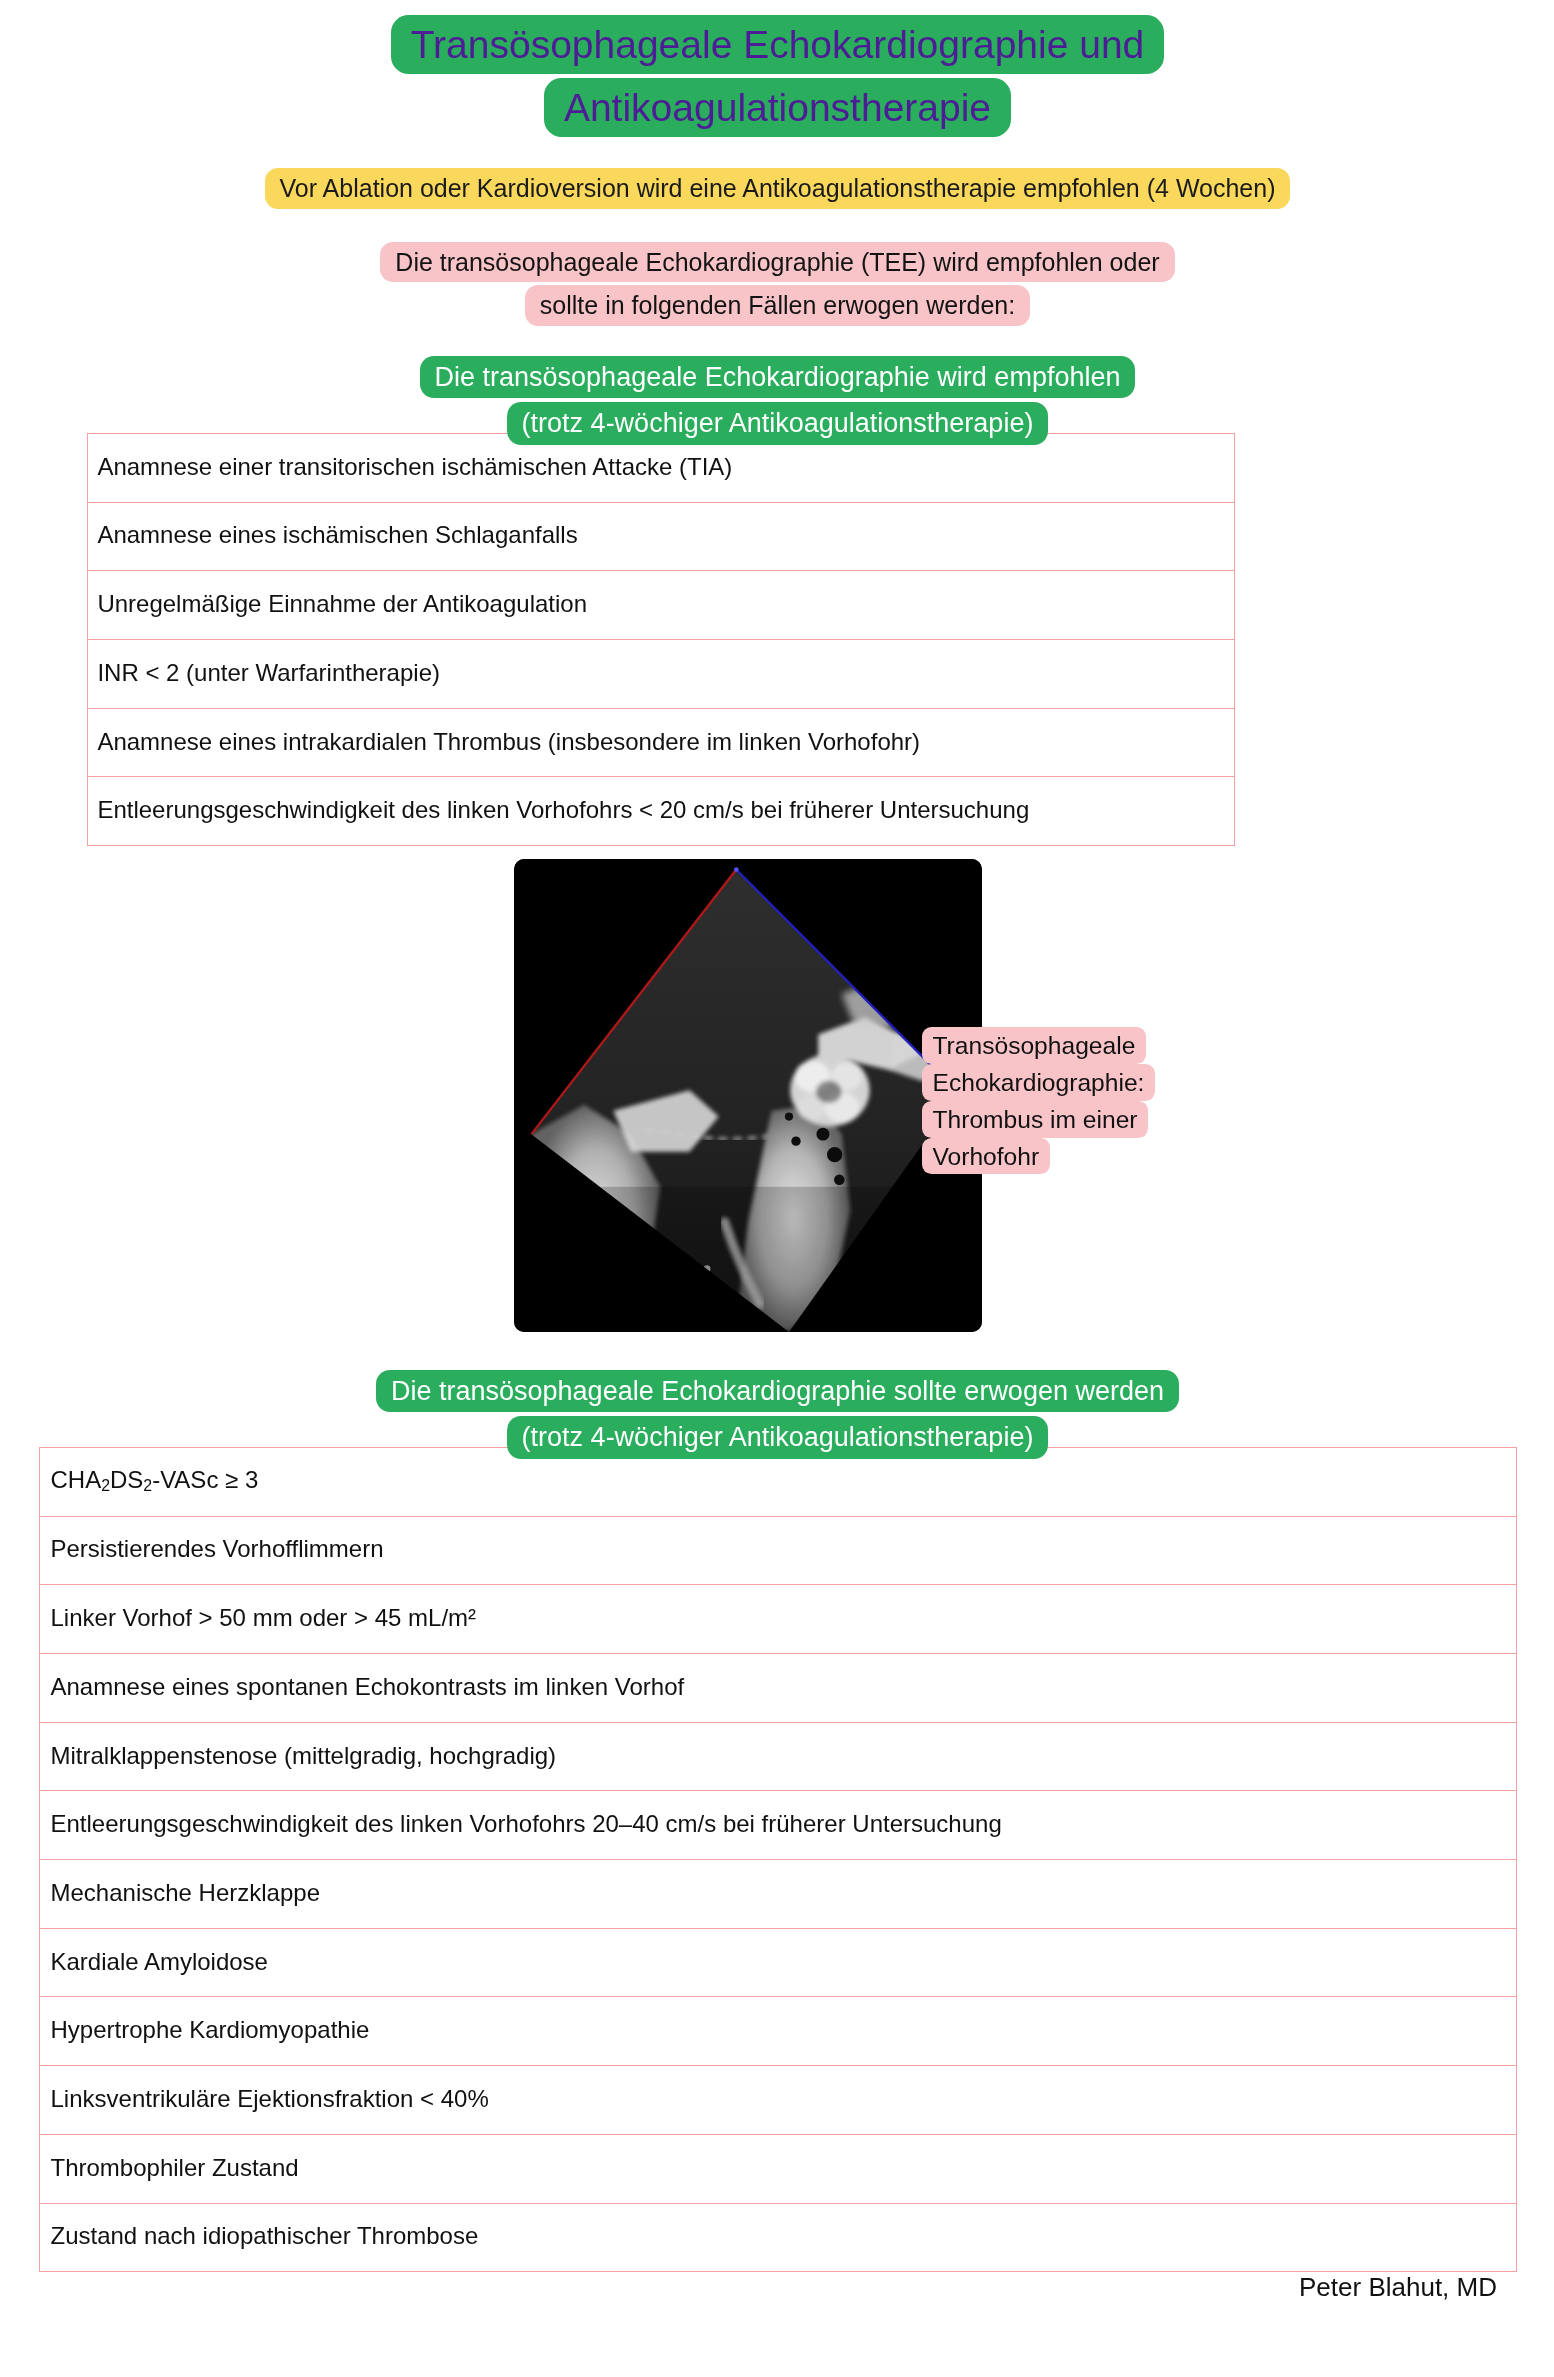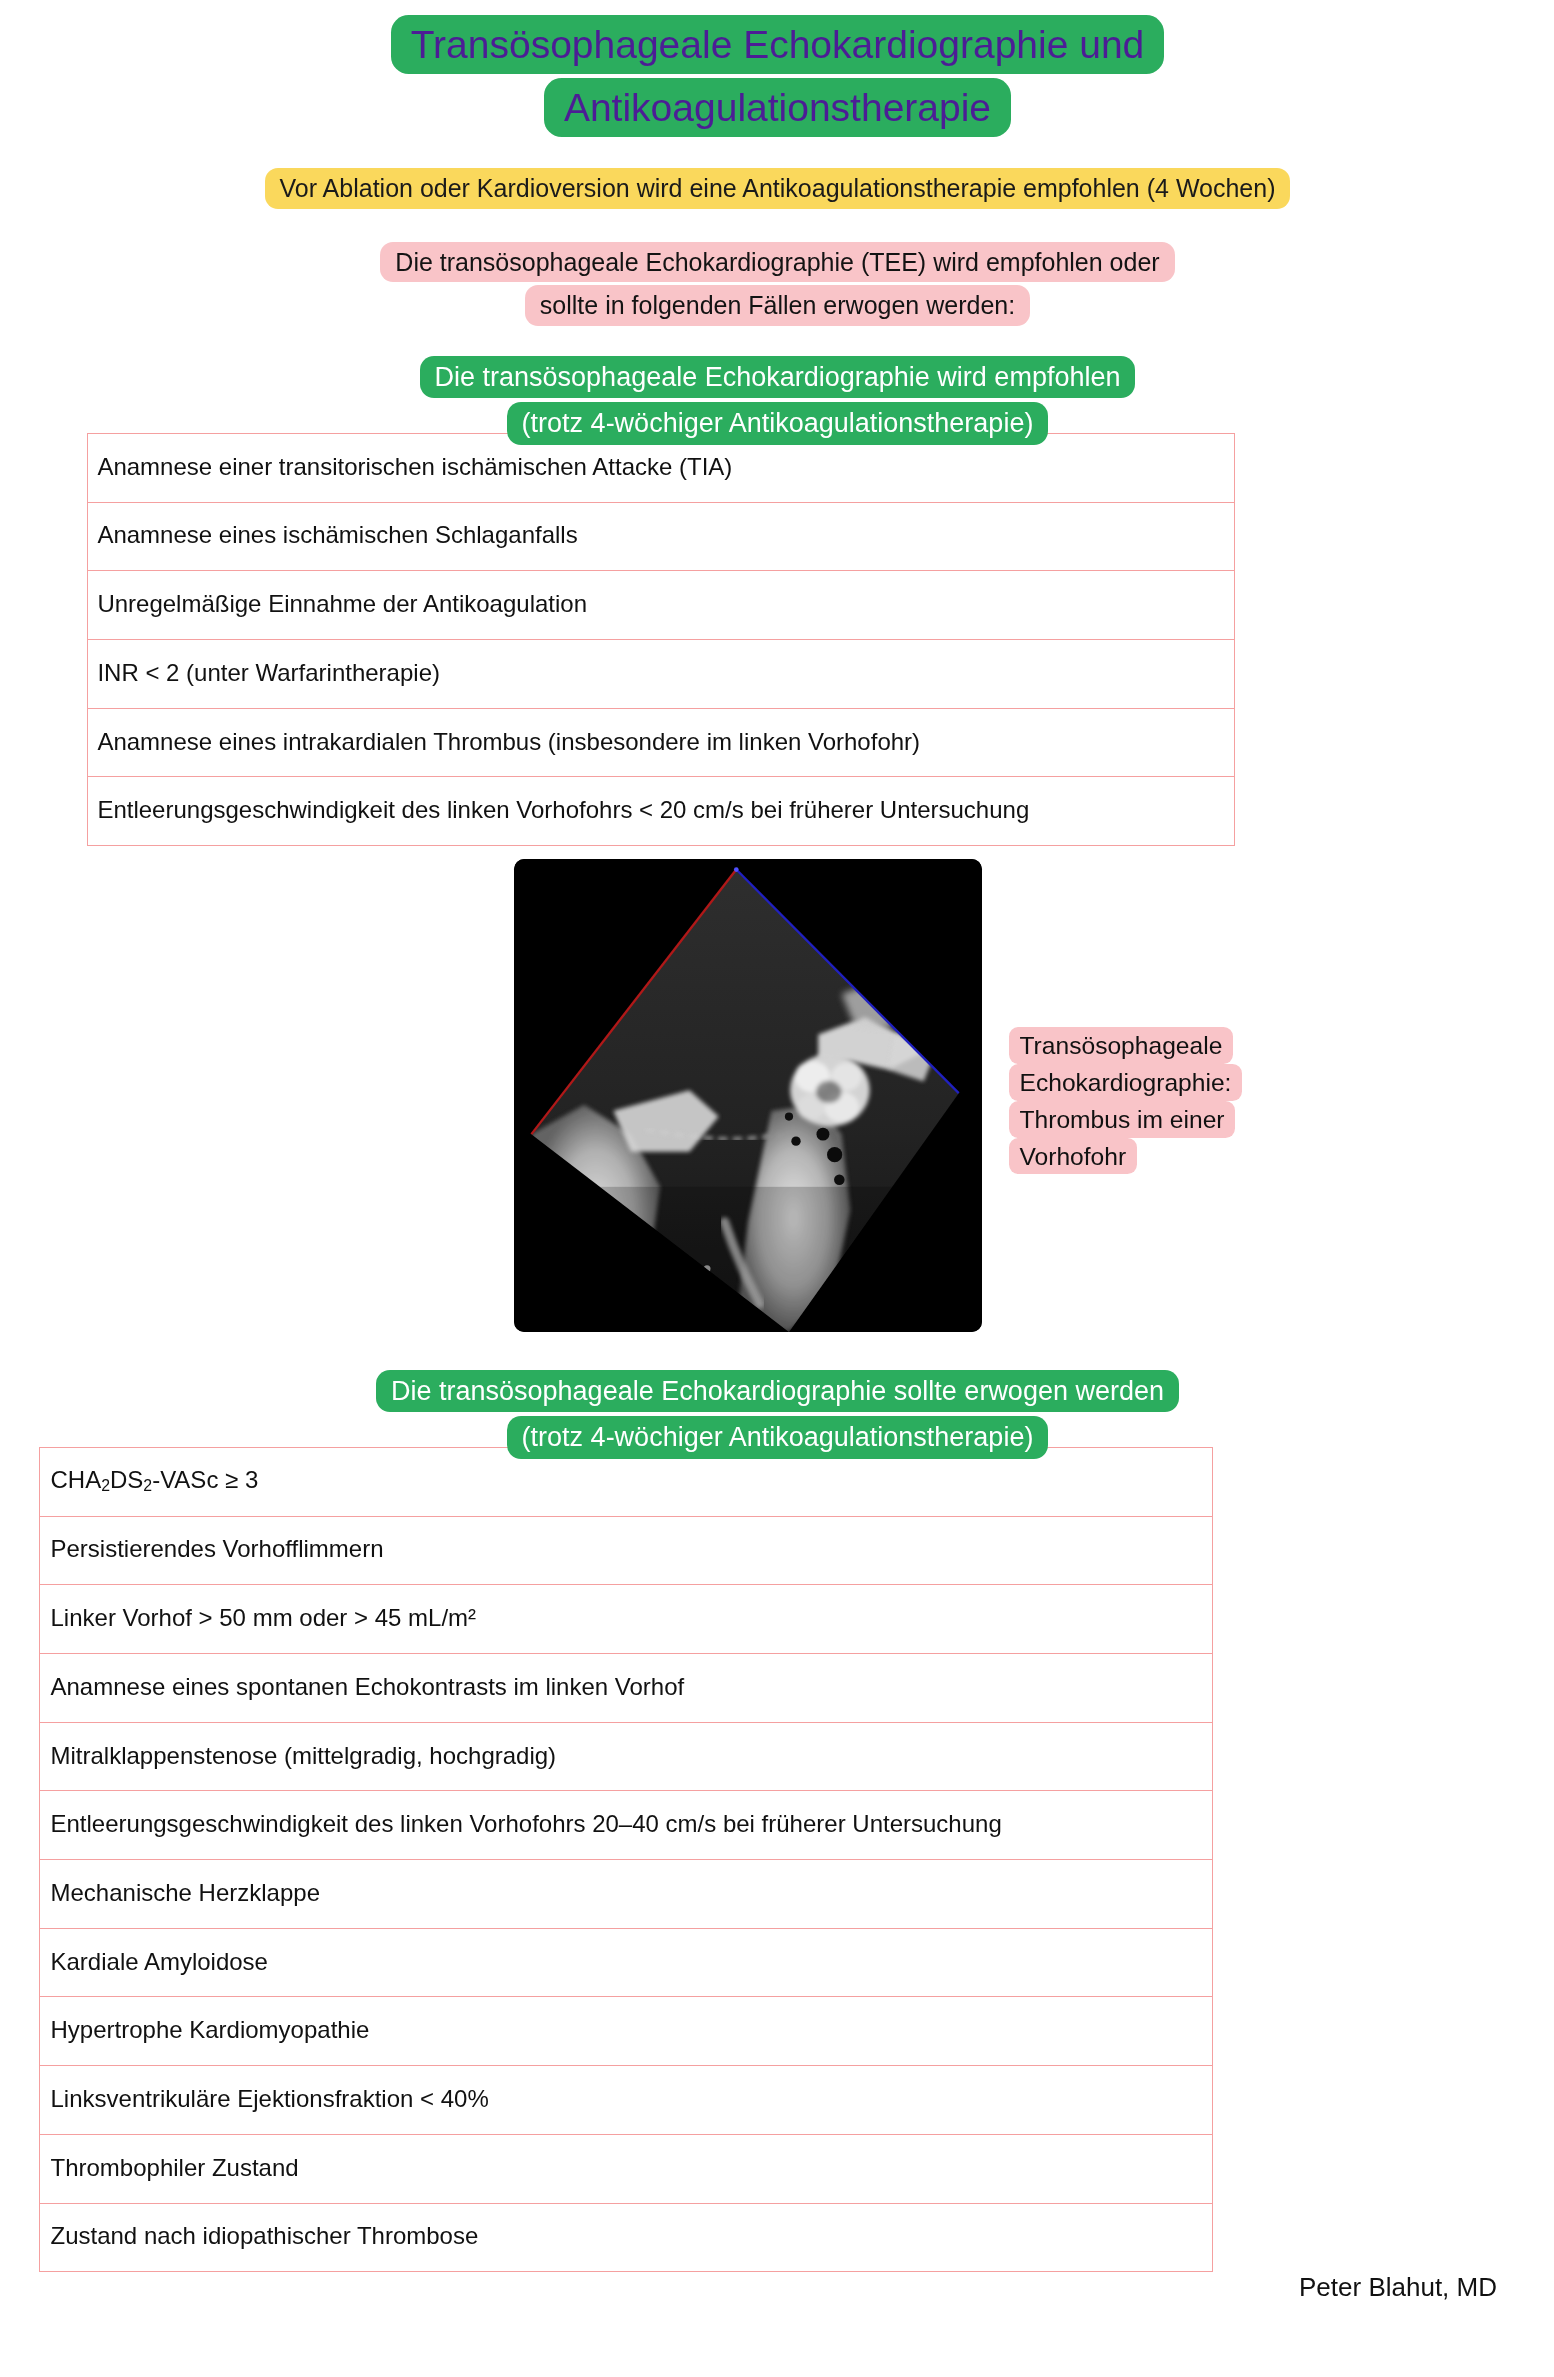--- a/index.html
+++ b/index.html
@@ -140,7 +140,7 @@
 
   #figure-caption {
     position: absolute;
-    left: 1009px;
+    left: 922px;
     top: 169px;
     width: 340px;
     text-align: left;

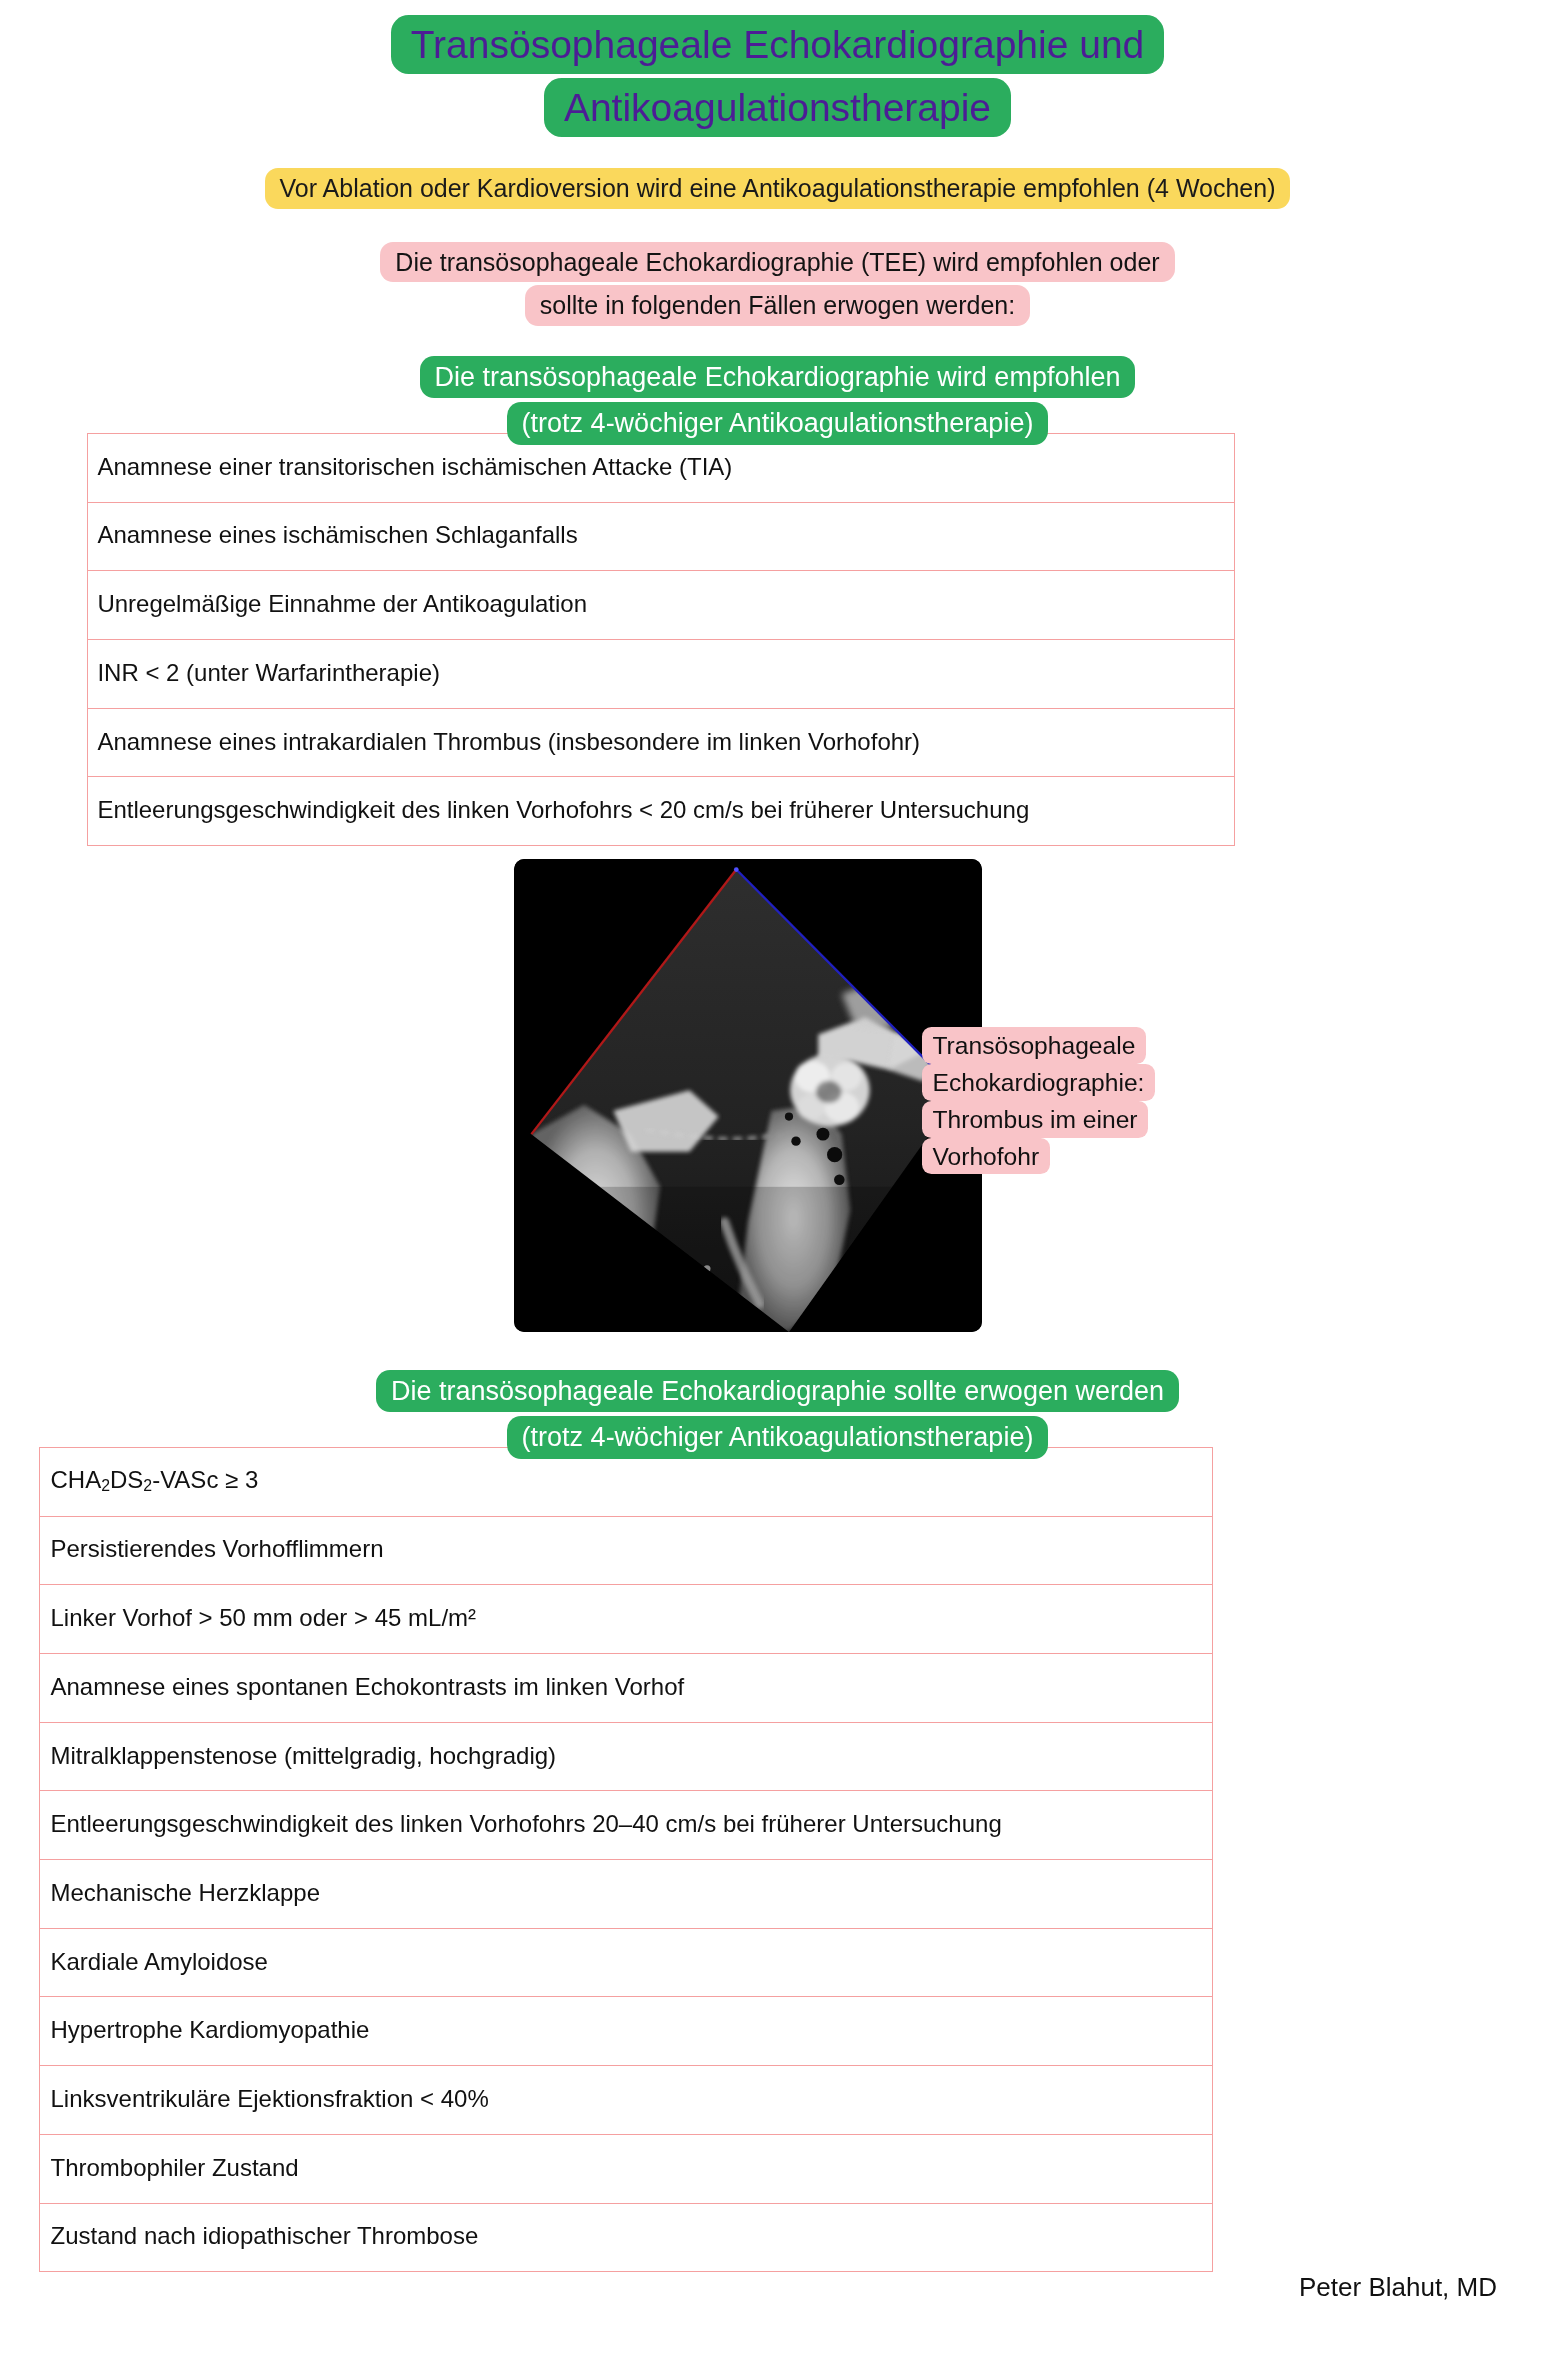--- a/index.html
+++ b/index.html
@@ -113,7 +113,7 @@
     margin-left: 87px;
   }
   #table-considered {
-    width: 1174px;
+    width: 1478px;
     margin-left: 39px;
   }
   #table-considered td { padding-left: 10.5px; }

